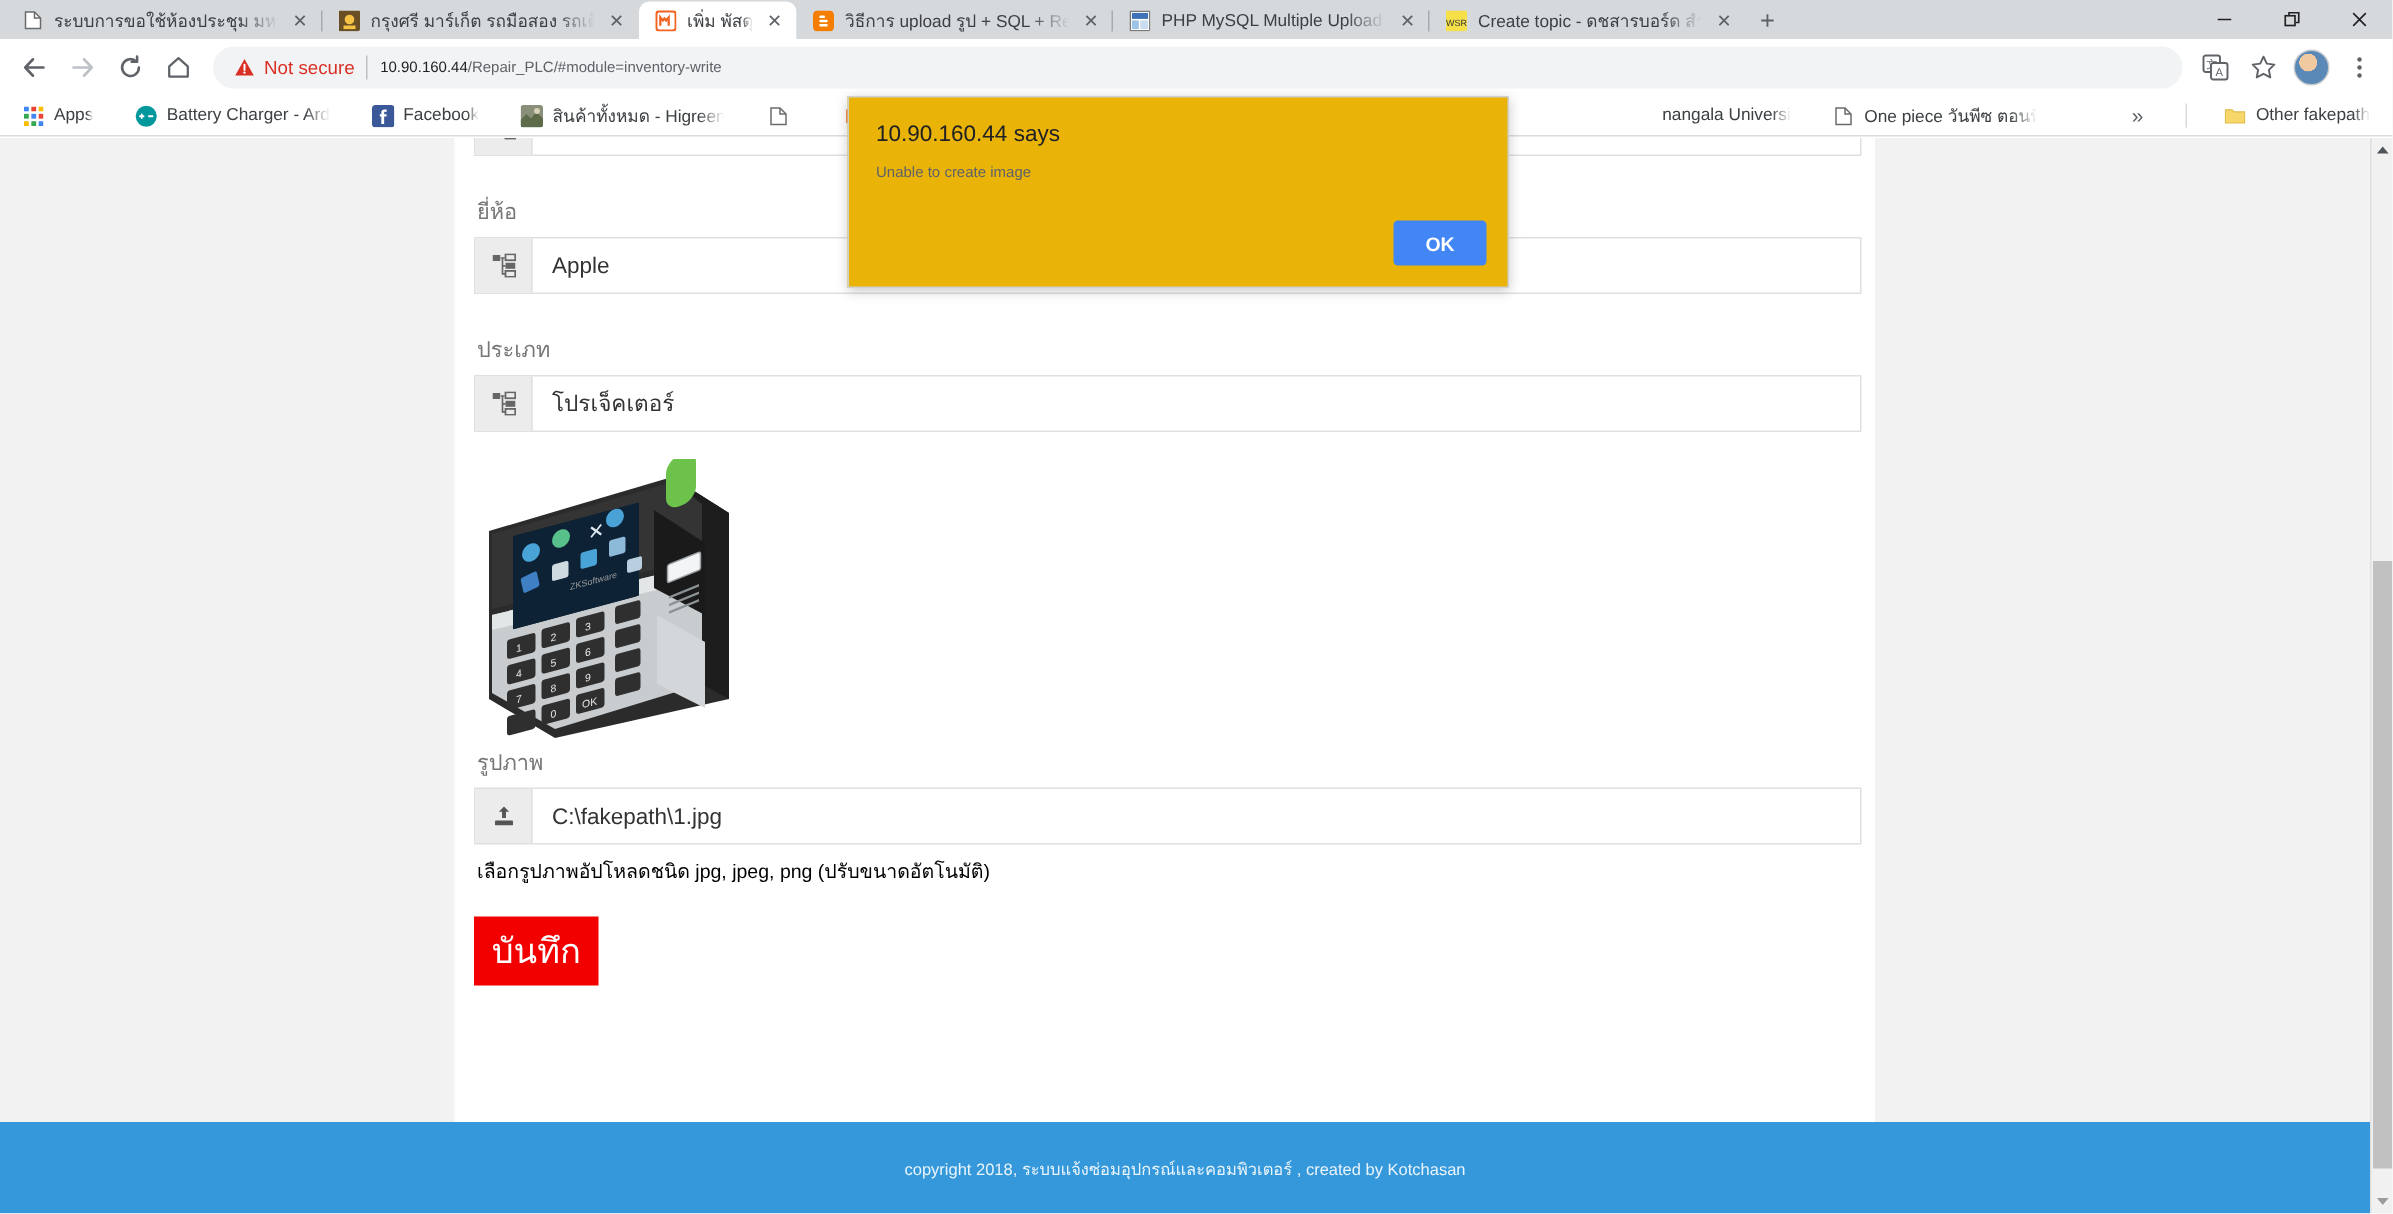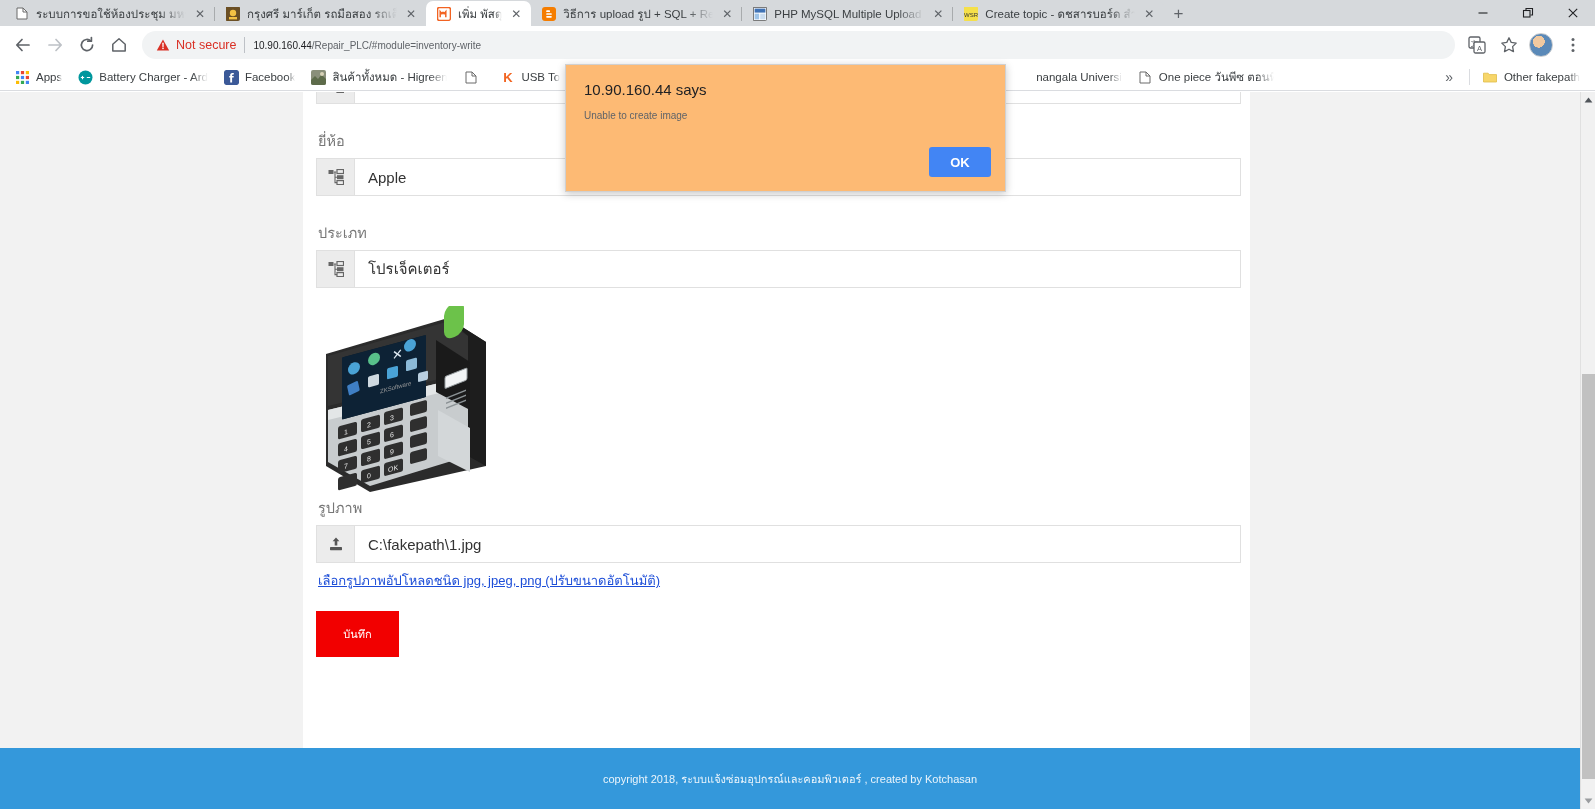--- a/index.html
+++ b/index.html
@@ -94,7 +94,7 @@
 
   .bookmarks {
     height: 27px; background: #fff; display: flex; align-items: center;
-    padding: 0 8px; gap: 2px; border-bottom: 1px solid #dadce0;
+    padding: 0 8px; gap: 14px; border-bottom: 1px solid #dadce0;
     font-size: 11.5px; color: #3c4043; position: relative; overflow: hidden;
   }
   .bm {

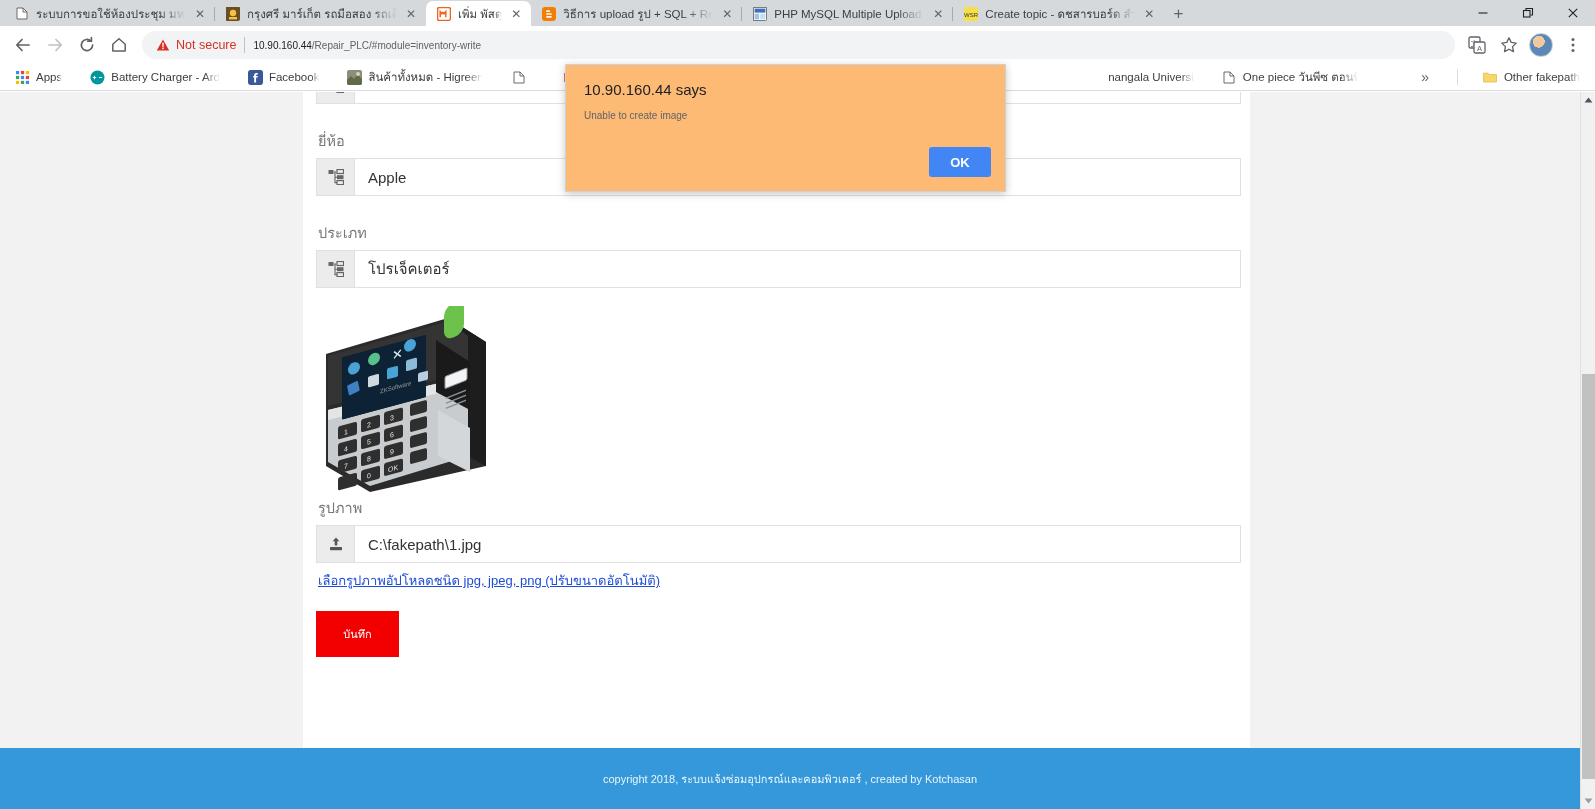--- a/index.html
+++ b/index.html
@@ -183,7 +183,7 @@
   
   .dialog {
     position: absolute; left: 565px; top: 64px; width: 441px; height: 128px;
-    background: #fdba74; border: 1px solid #d0d0d0;
+    background: #eab308; border: 1px solid #d0d0d0;
     box-shadow: 0 2px 8px rgba(0,0,0,.22);
   }
   .dlg-title {

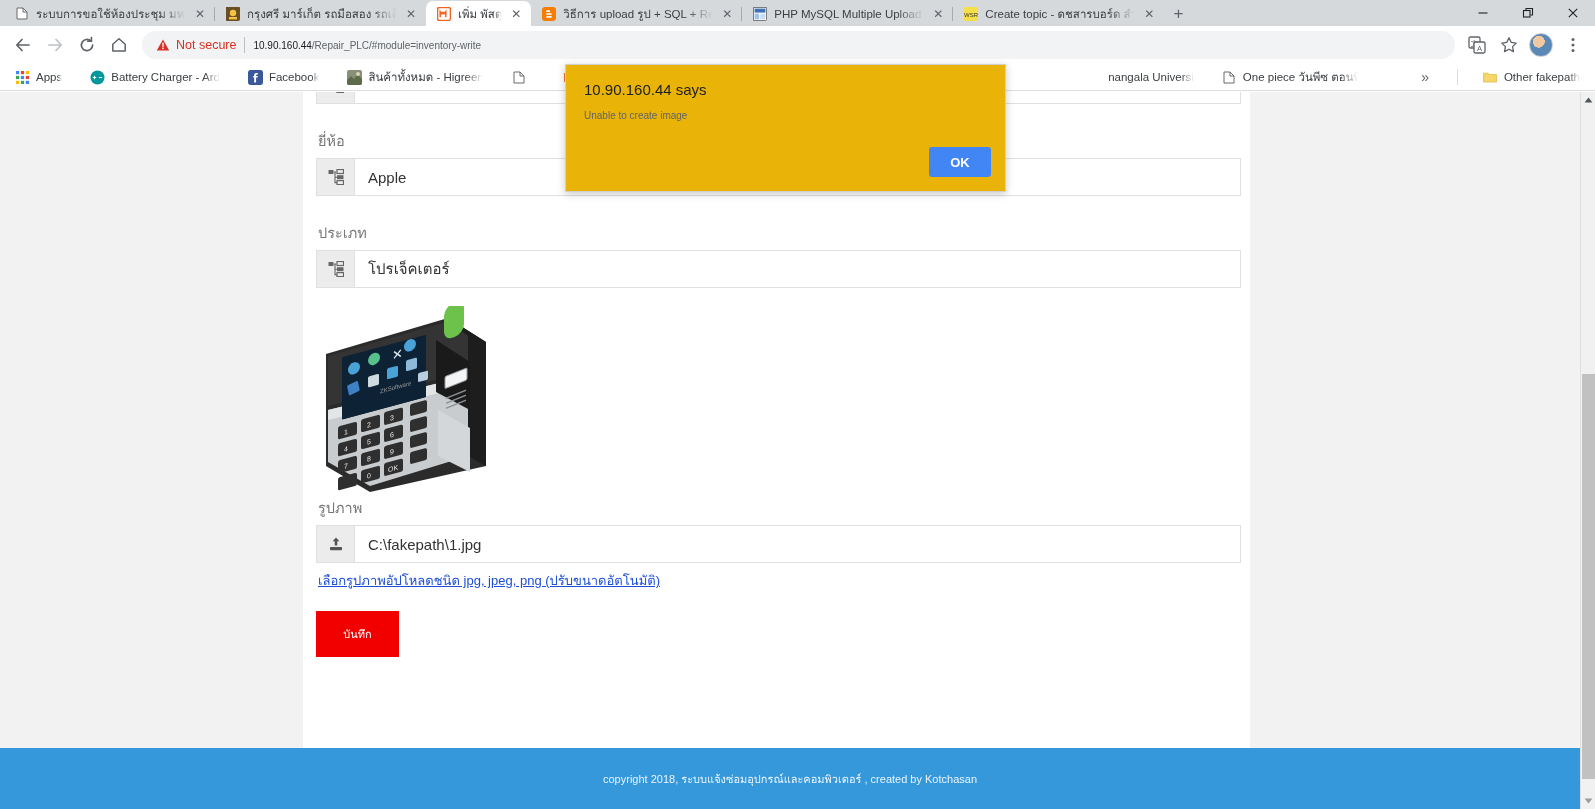--- a/index.html
+++ b/index.html
@@ -144,7 +144,7 @@
     font-size: 15px; color: #333;
   }
   .helper {
-    font-size: 13px; color: #1d4ed8; padding: 7px 0 0 2px; text-decoration: underline;
+    font-size: 13px; color: #000000; padding: 7px 0 0 2px;
   }
   .thumbwrap { padding: 18px 0 4px 2px; }
   .thumb {

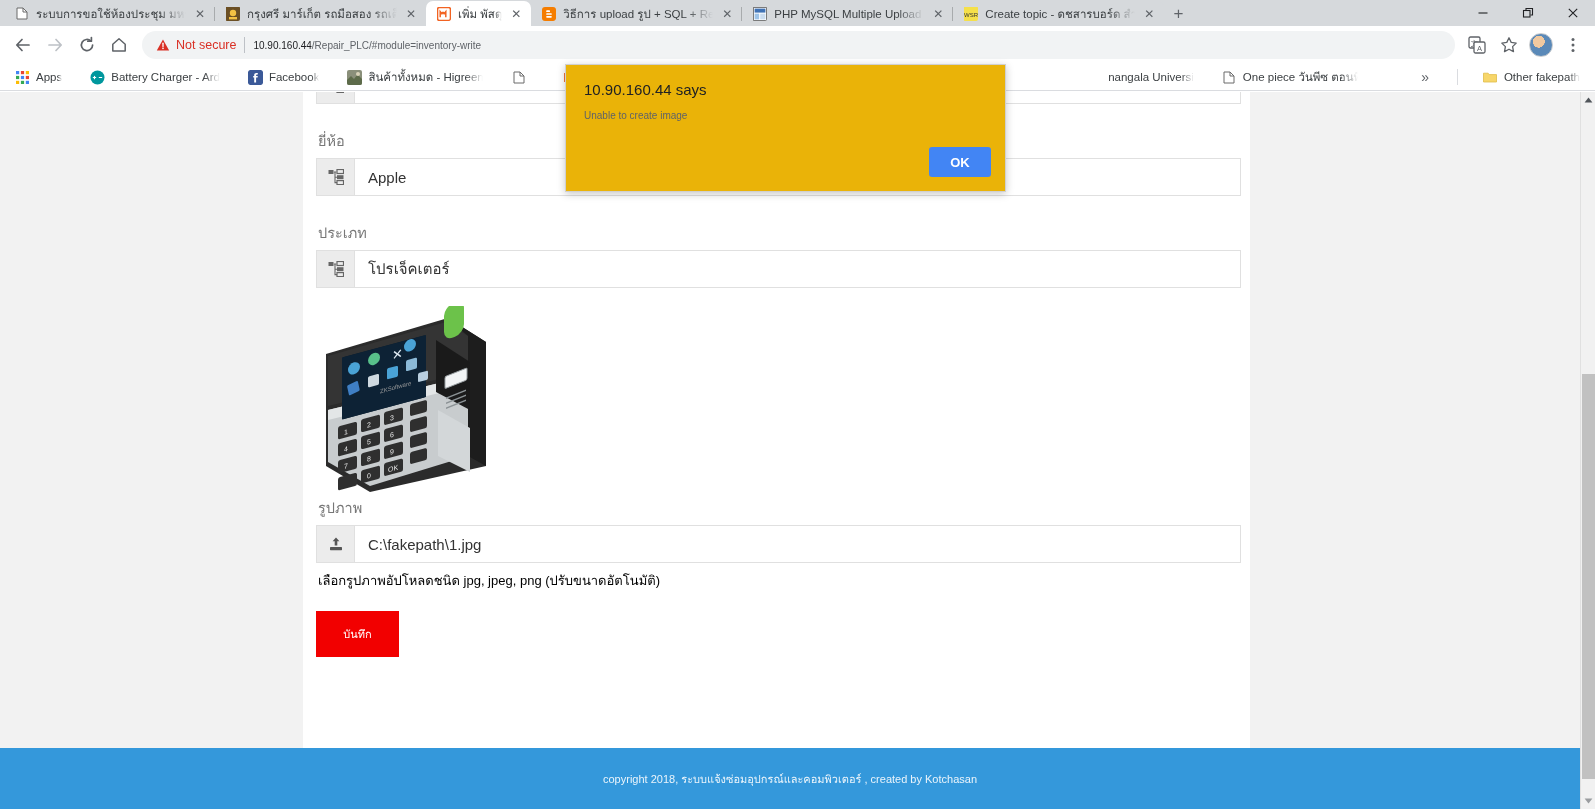--- a/index.html
+++ b/index.html
@@ -153,7 +153,7 @@
   .savebtn {
     display: inline-flex; align-items: center; justify-content: center;
     width: 83px; height: 46px; background: #f20000; color: #fff;
-    font-size: 11px; border: 0; margin-top: 20px;
+    font-size: 23px; border: 0; margin-top: 20px;
   }
 
   .footer {

